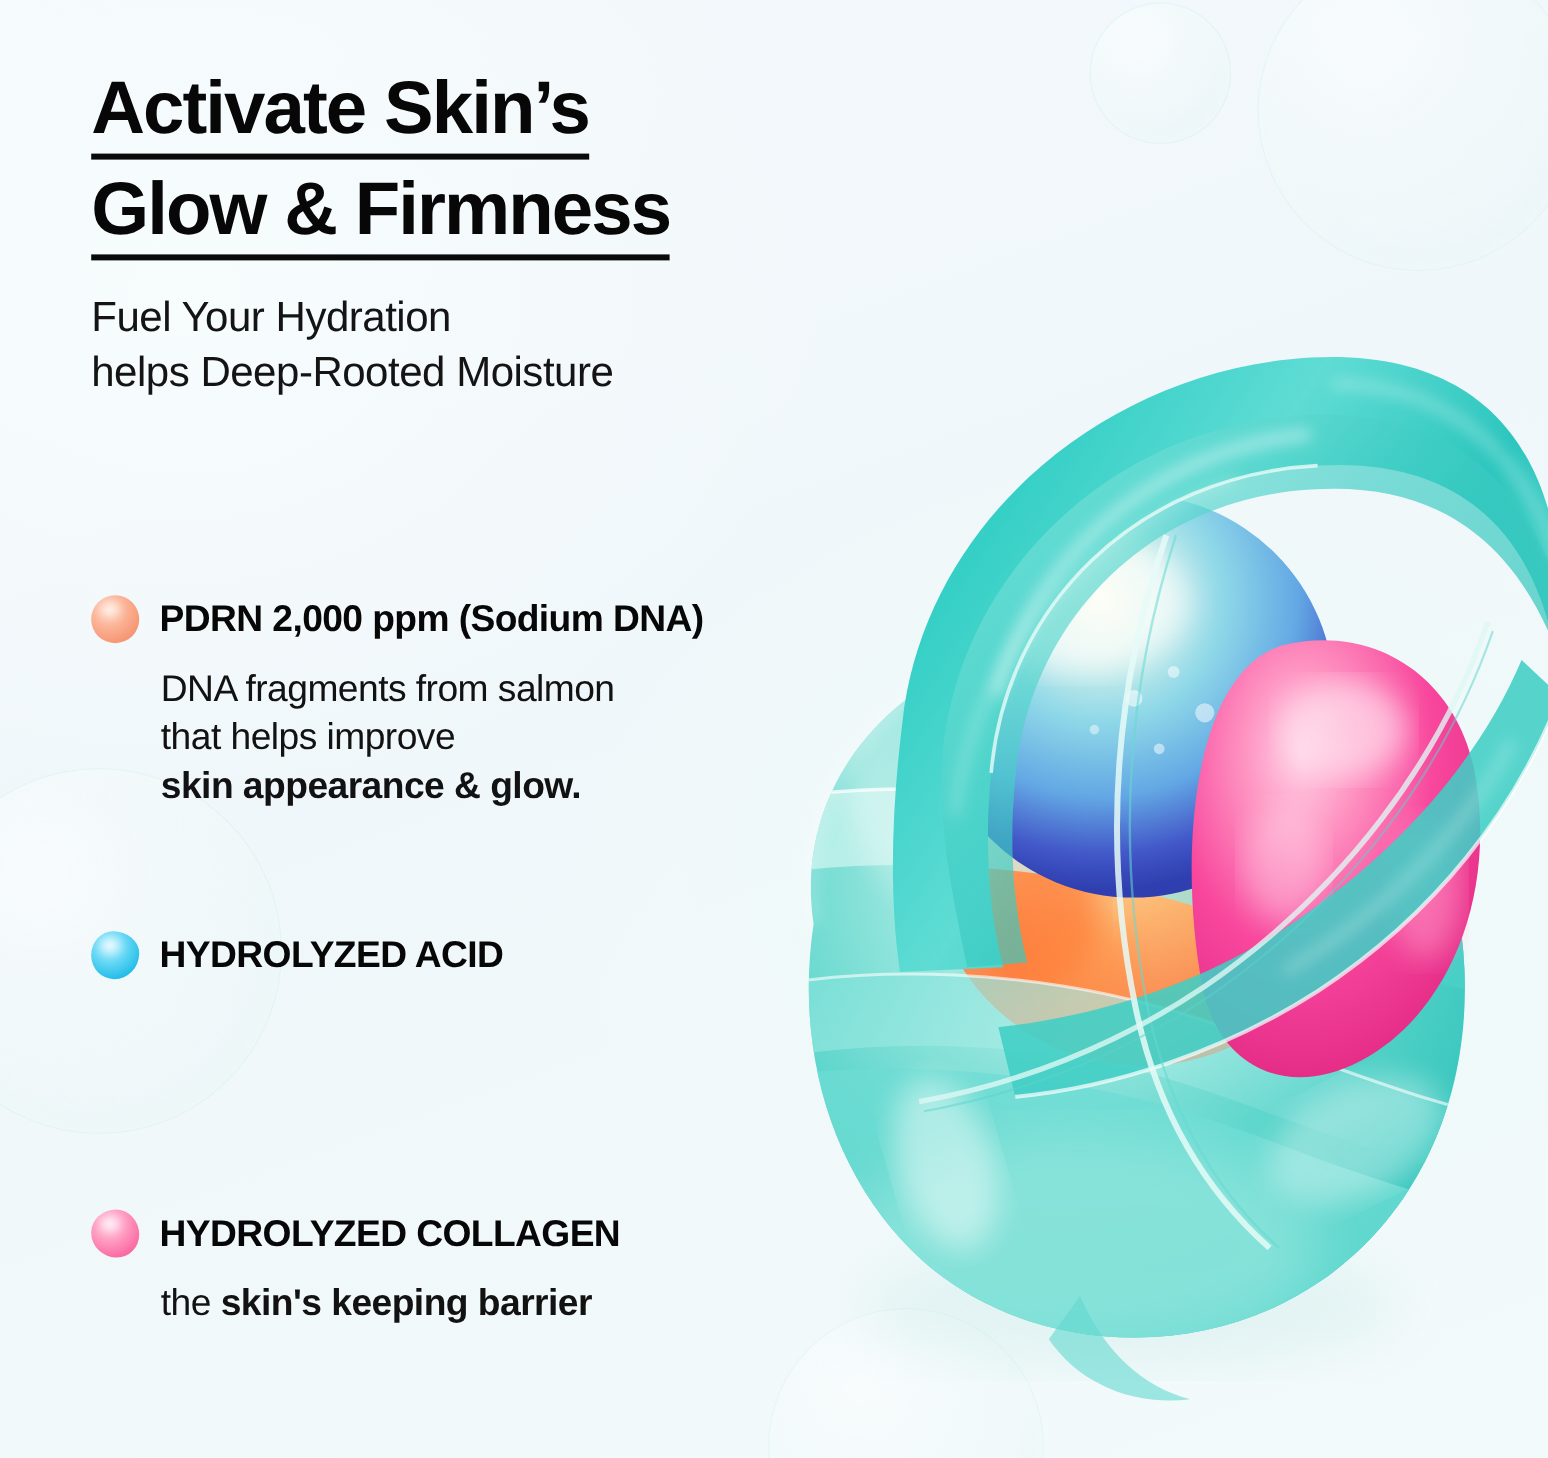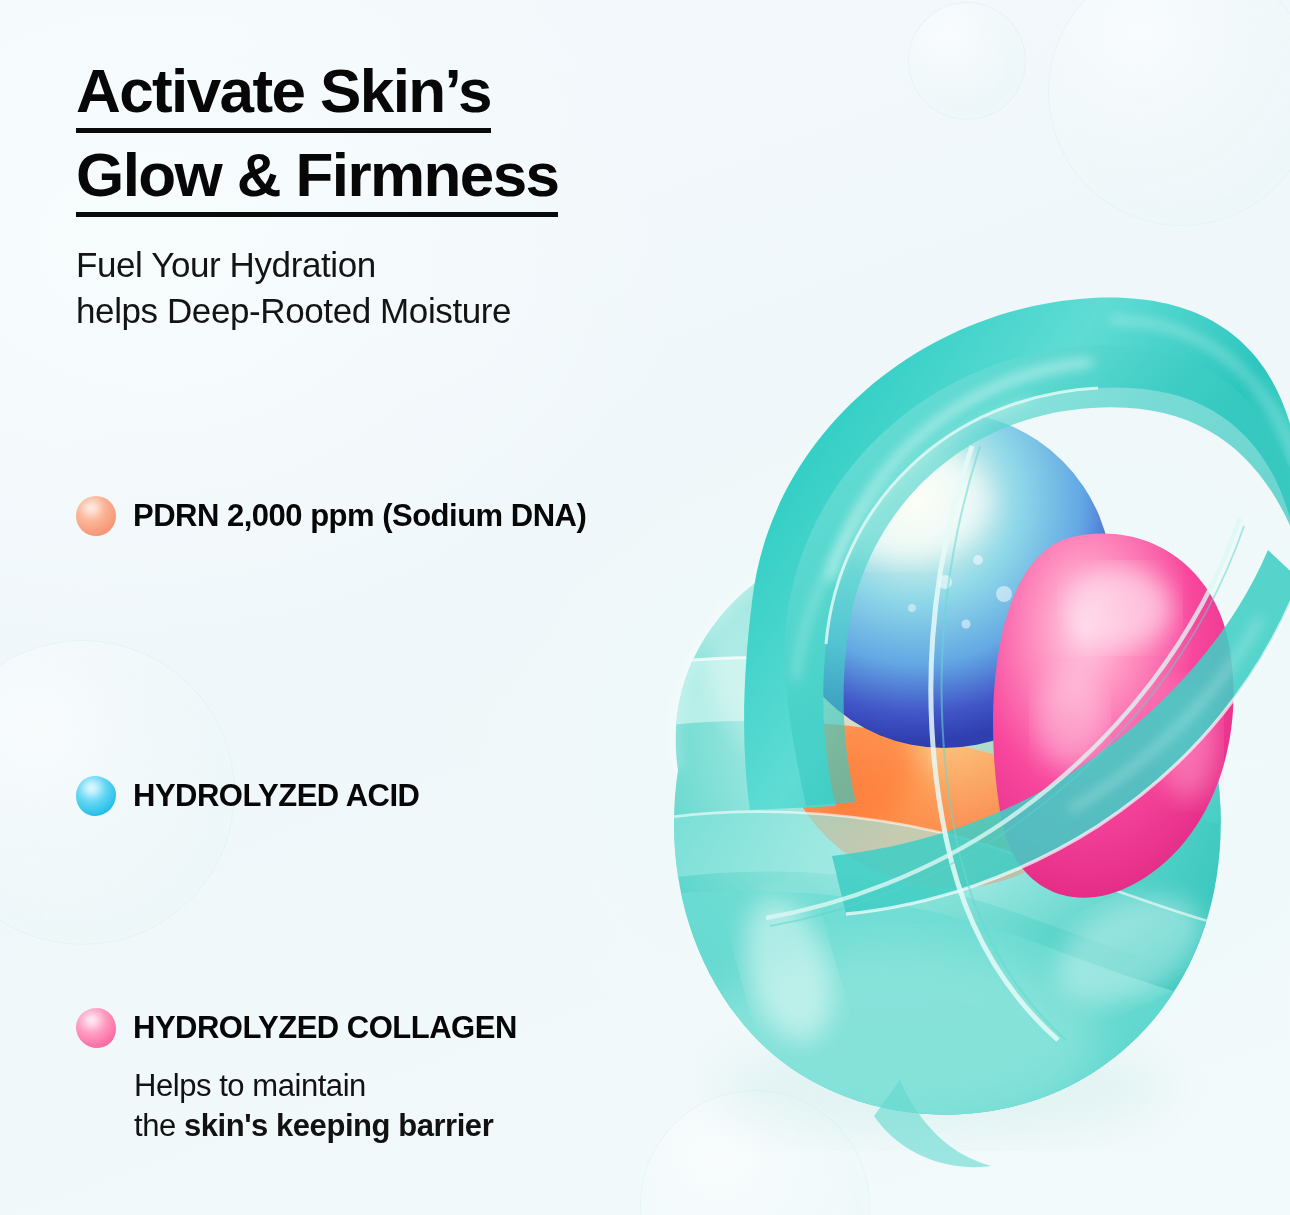--- a/index.html
+++ b/index.html
@@ -340,6 +340,11 @@
       <span class="ing-icon icon-pdrn"></span>
       <span class="ing-title">PDRN 2,000 ppm (Sodium DNA)</span>
     </div>
+    <div class="ing-desc">
+      <div>DNA fragments from salmon</div>
+      <div>that helps improve</div>
+      <div><b>skin appearance &amp; glow.</b></div>
+    </div>
   </div>
 
   <div class="ingredient" id="ing-1">

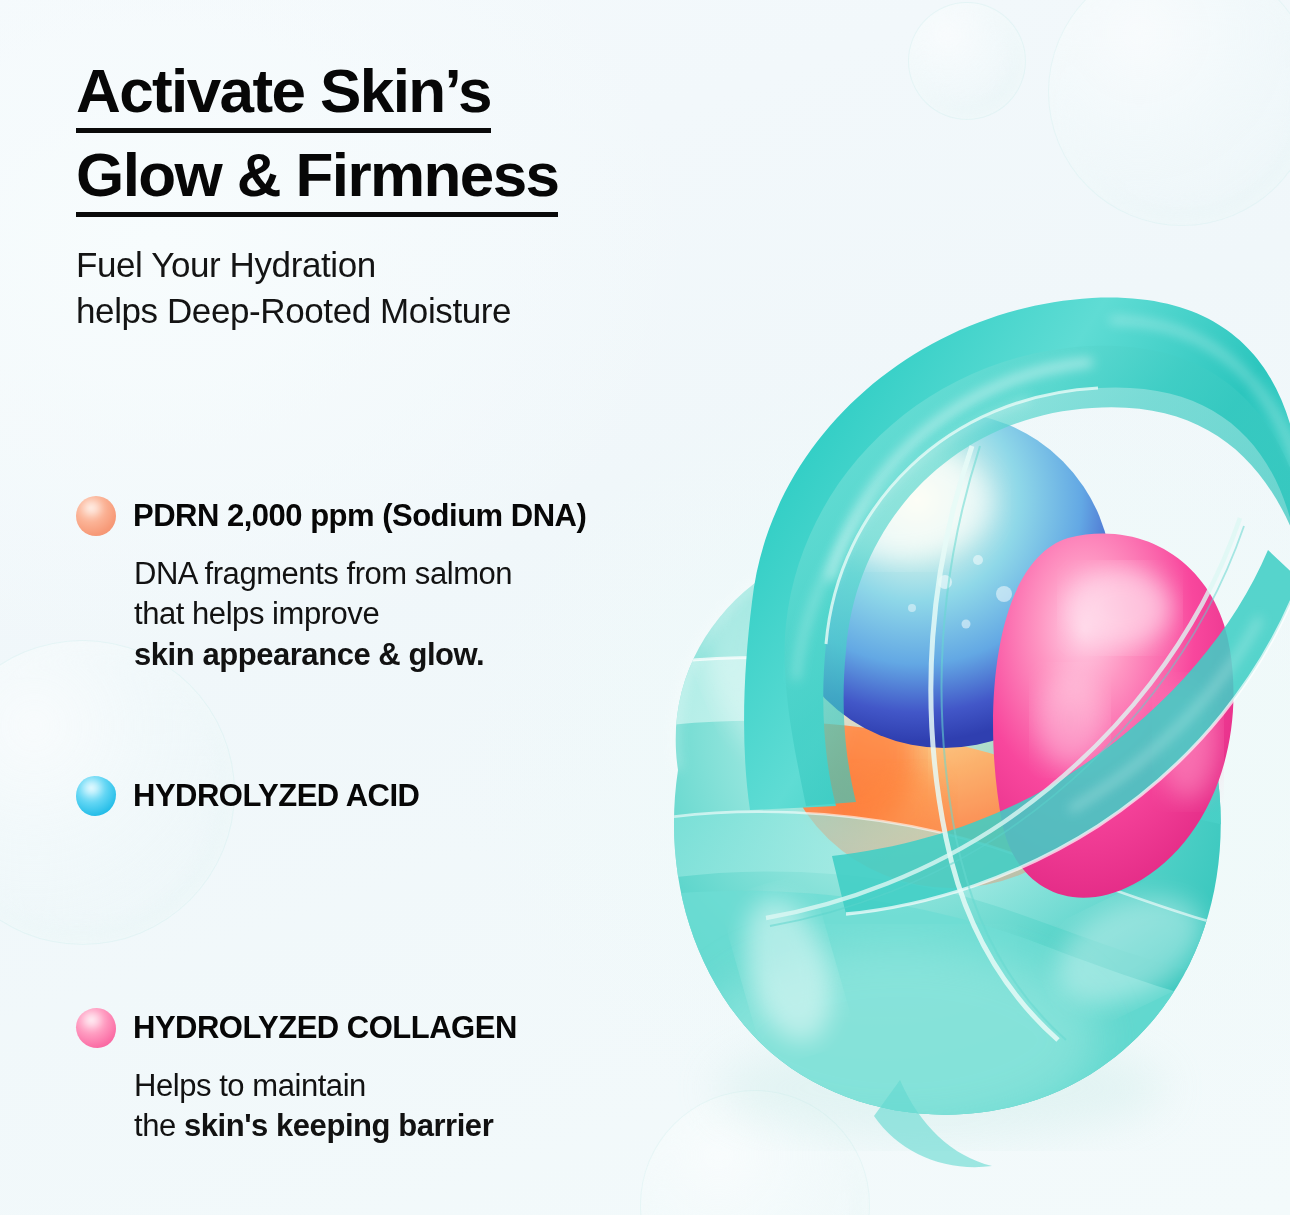--- a/index.html
+++ b/index.html
@@ -360,7 +360,6 @@
       <span class="ing-title">HYDROLYZED COLLAGEN</span>
     </div>
     <div class="ing-desc">
-      <div>Helps to maintain</div>
       <div><span>the </span><b>skin's keeping barrier</b></div>
     </div>
   </div>

